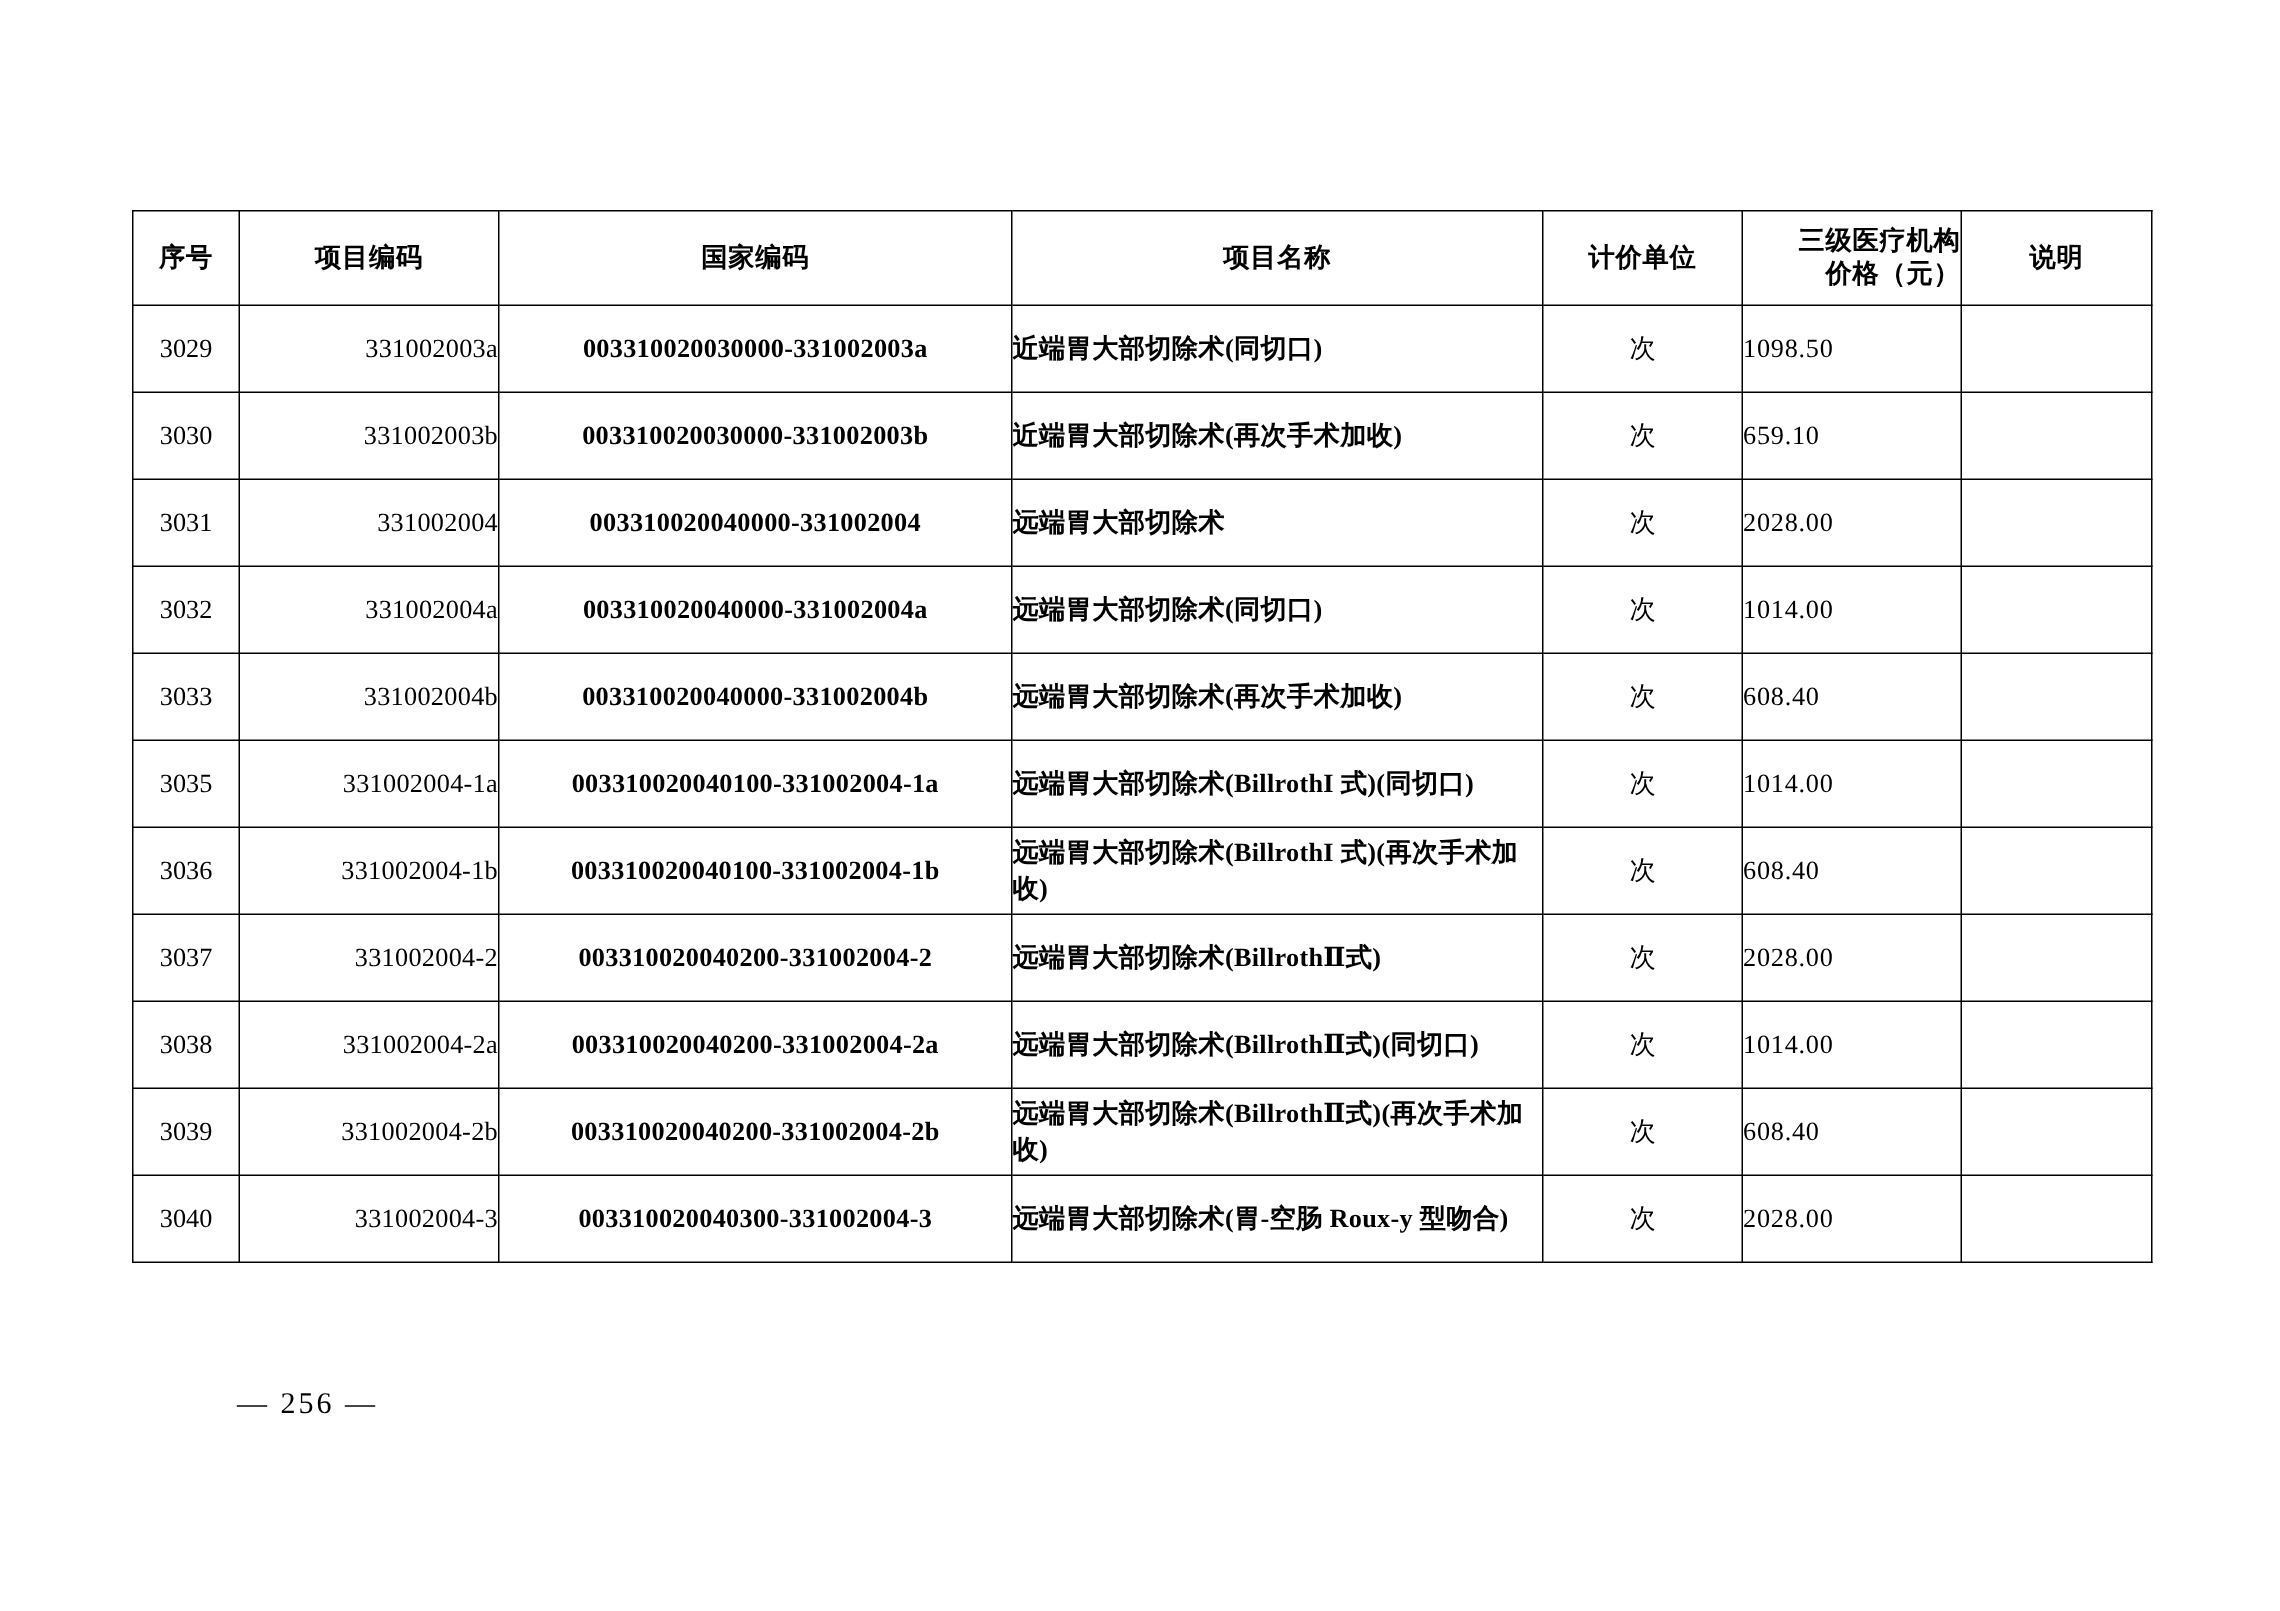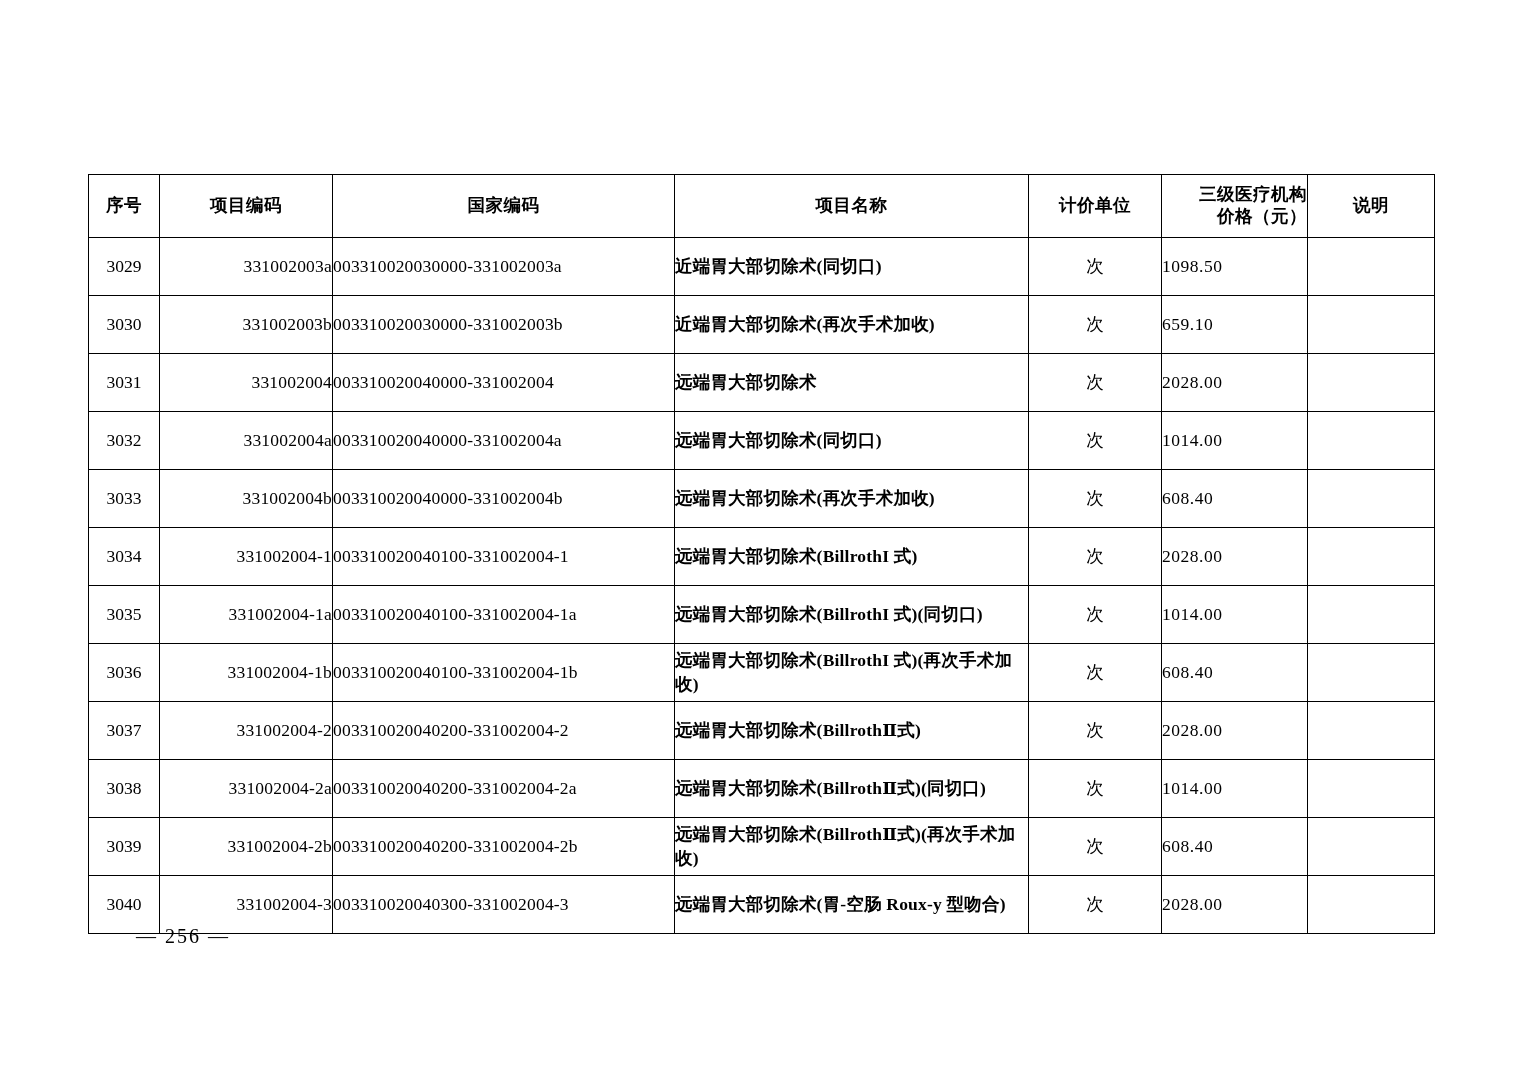--- a/index.html
+++ b/index.html
@@ -32,7 +32,6 @@
     border-collapse: collapse;
     table-layout: fixed;
     width: 1346px;
-    margin-top: 34px;
   }
   table.price-table col.c-seq    { width: 71px; }
   table.price-table col.c-item   { width: 173px; }

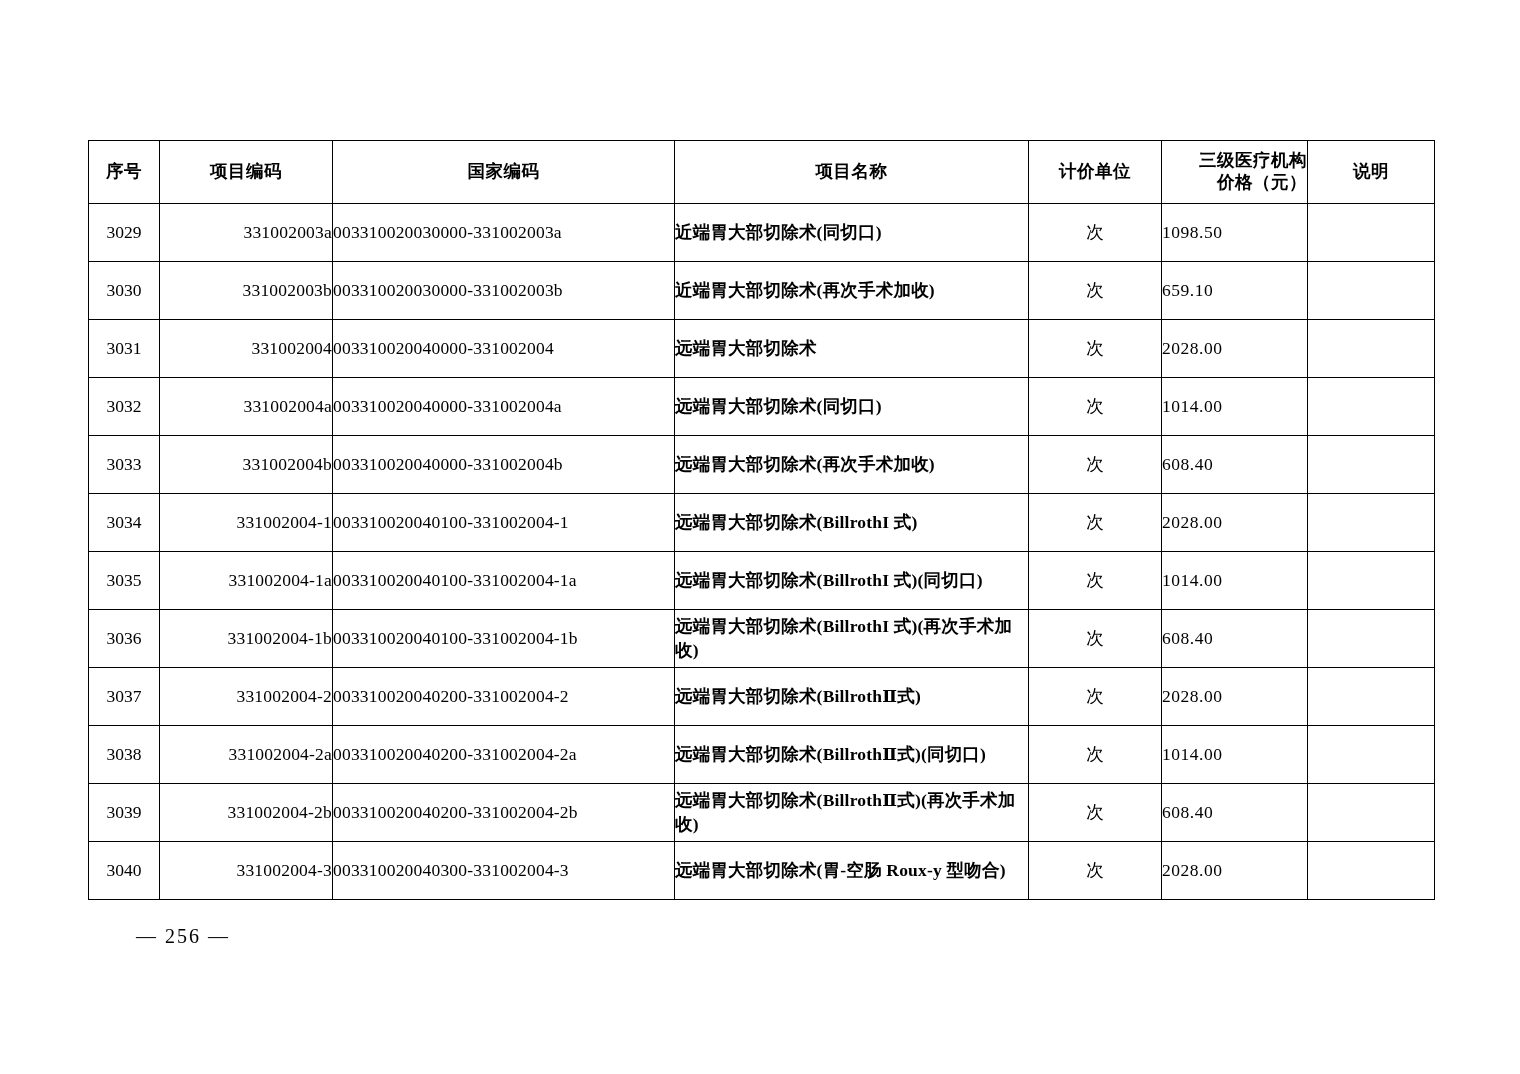--- a/index.html
+++ b/index.html
@@ -75,8 +75,10 @@
     letter-spacing: 0.2px;
   }
   .cell-nat {
+    text-align: center;
     white-space: nowrap;
     letter-spacing: 0.2px;
+    font-weight: bold;
   }
   .cell-name {
     text-align: left;

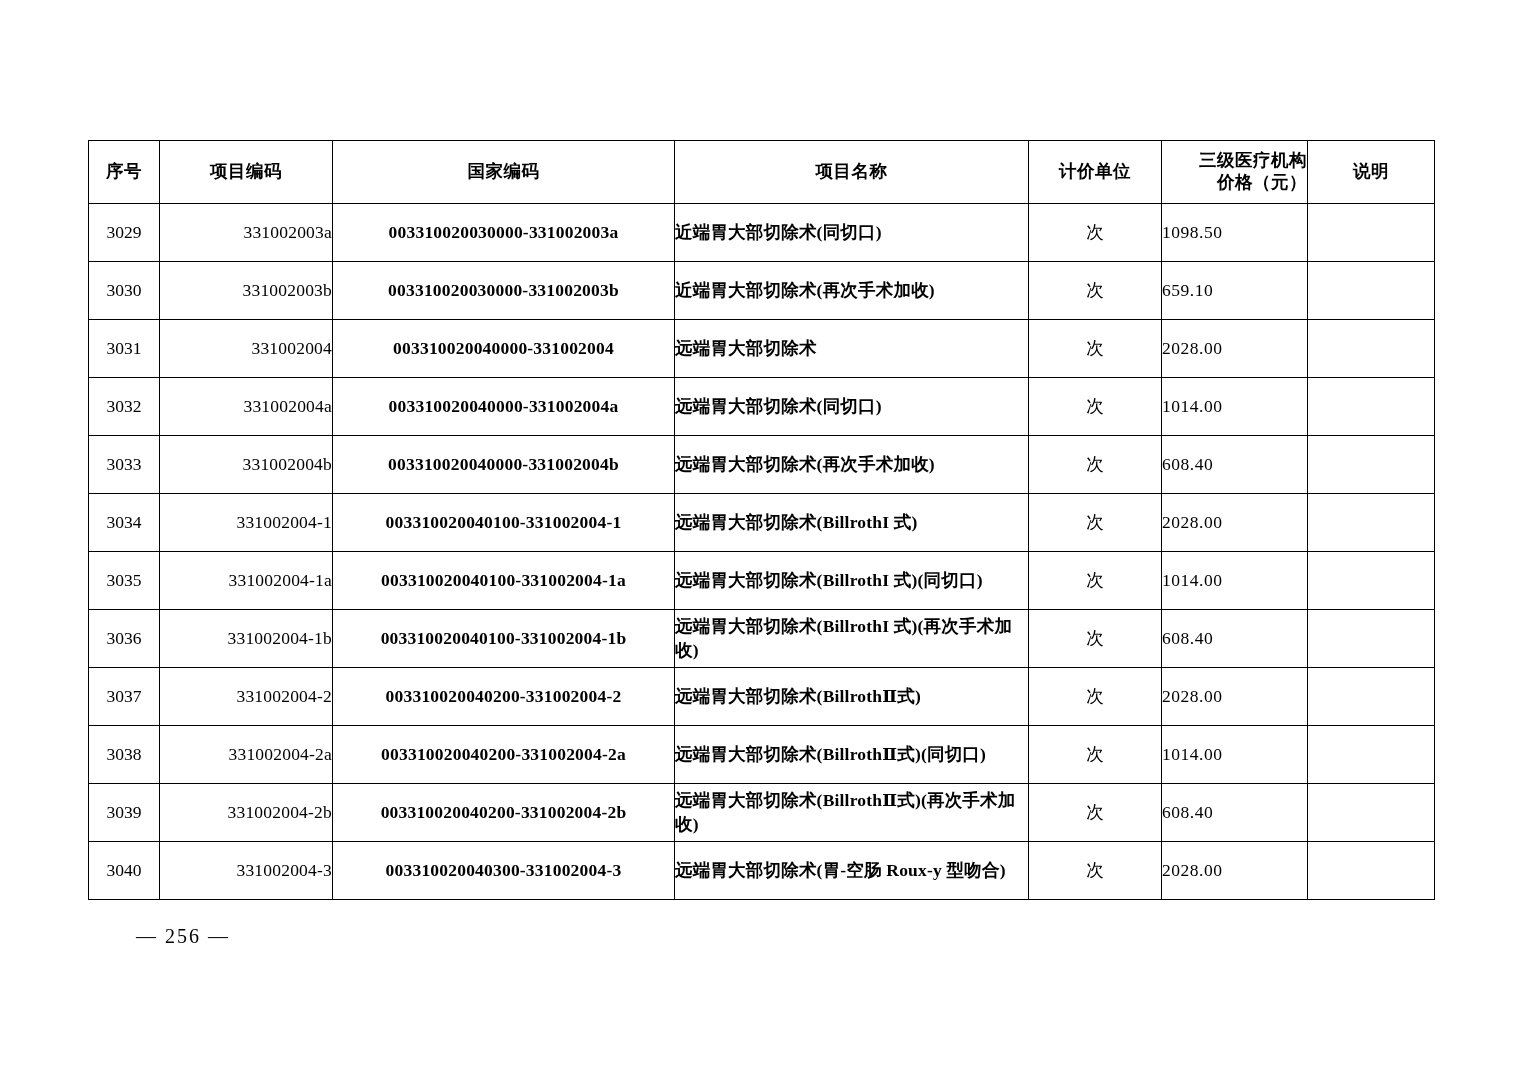--- a/index.html
+++ b/index.html
@@ -182,15 +182,6 @@
           <td class="cell-note"></td>
         </tr>
         <tr>
-          <td class="cell-seq">3034</td>
-          <td class="cell-item">331002004-1</td>
-          <td class="cell-nat">003310020040100-331002004-1</td>
-          <td class="cell-name">远端胃大部切除术(BillrothI 式)</td>
-          <td class="cell-unit">次</td>
-          <td class="cell-price">2028.00</td>
-          <td class="cell-note"></td>
-        </tr>
-        <tr>
           <td class="cell-seq">3035</td>
           <td class="cell-item">331002004-1a</td>
           <td class="cell-nat">003310020040100-331002004-1a</td>

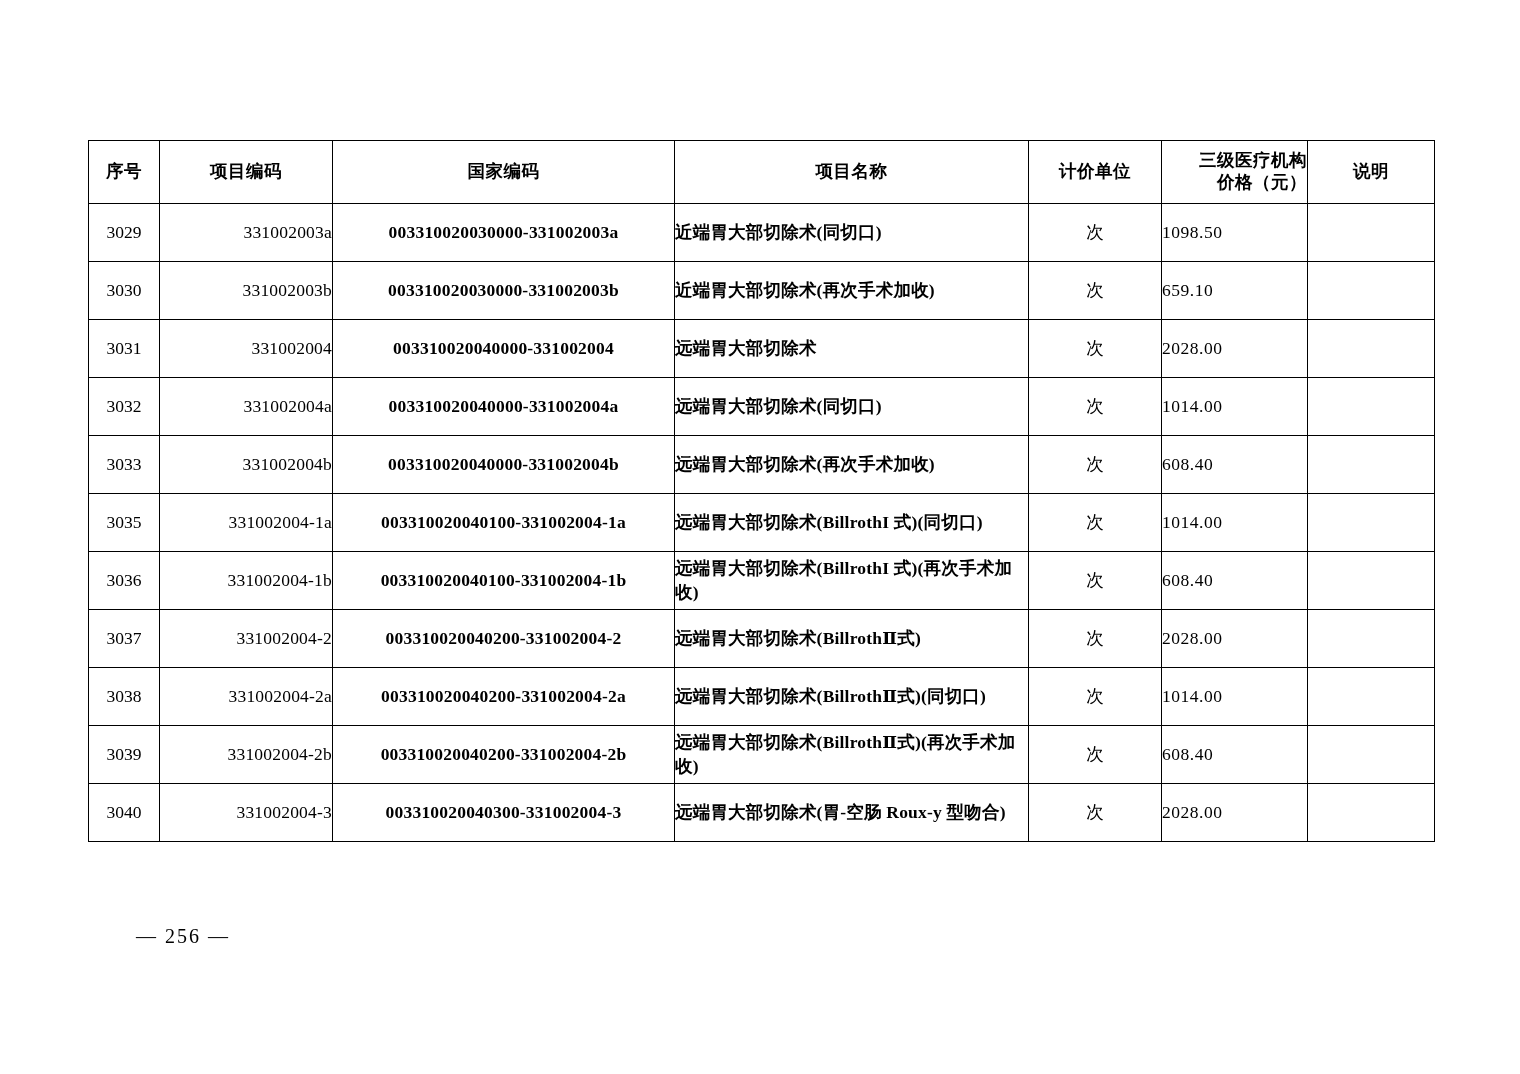--- a/index.html
+++ b/index.html
@@ -99,7 +99,7 @@
   }
   .footer {
     position: absolute;
-    left: 136px;
+    left: 158px;
     top: 925px;
     font-size: 20px;
     letter-spacing: 2px;

